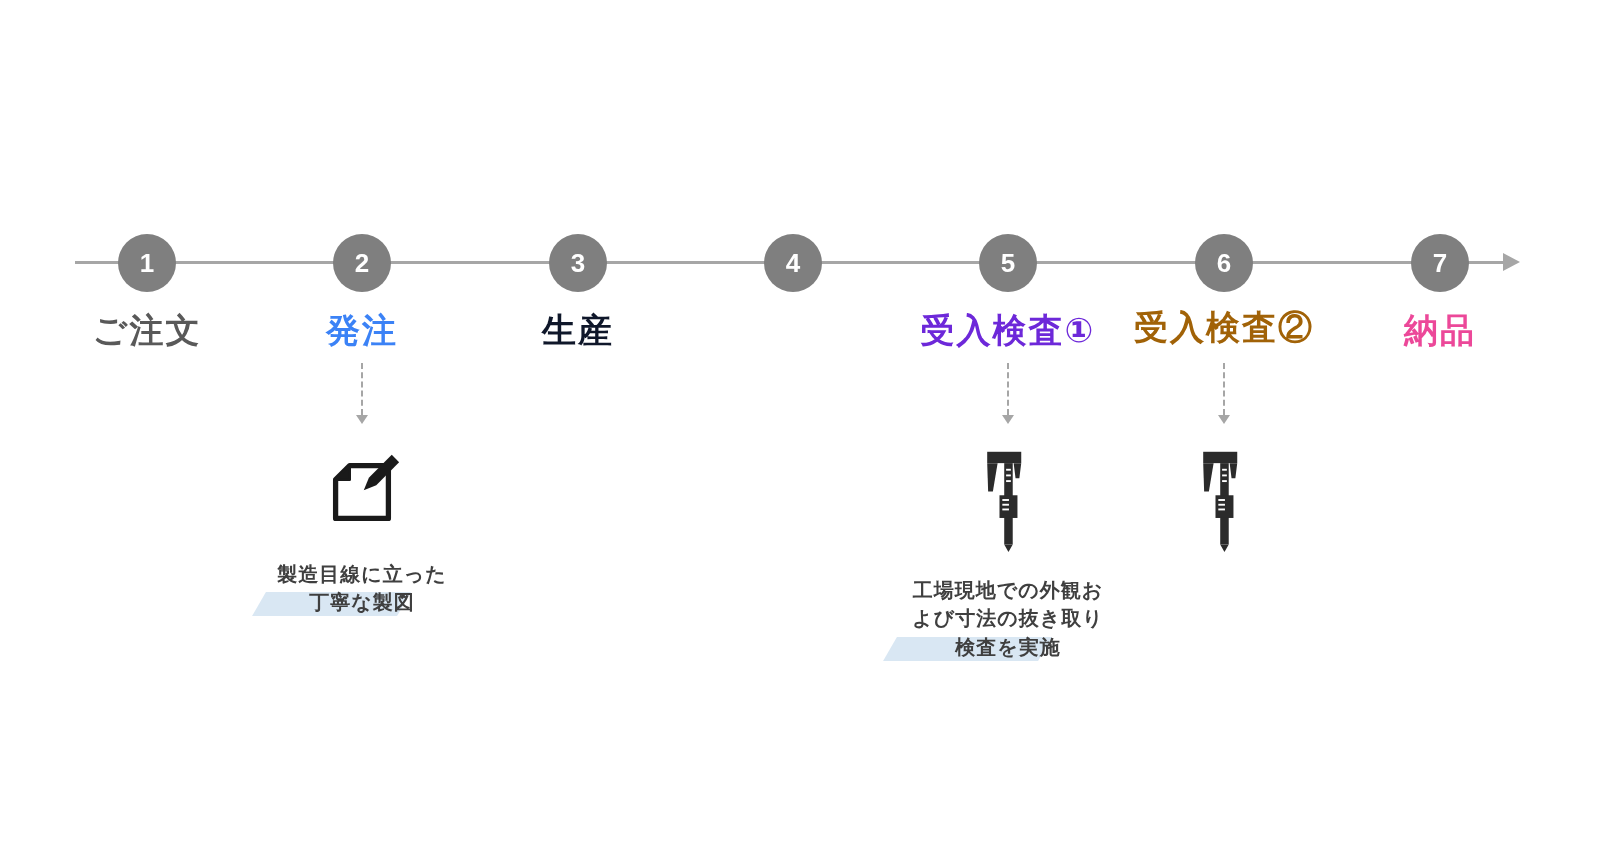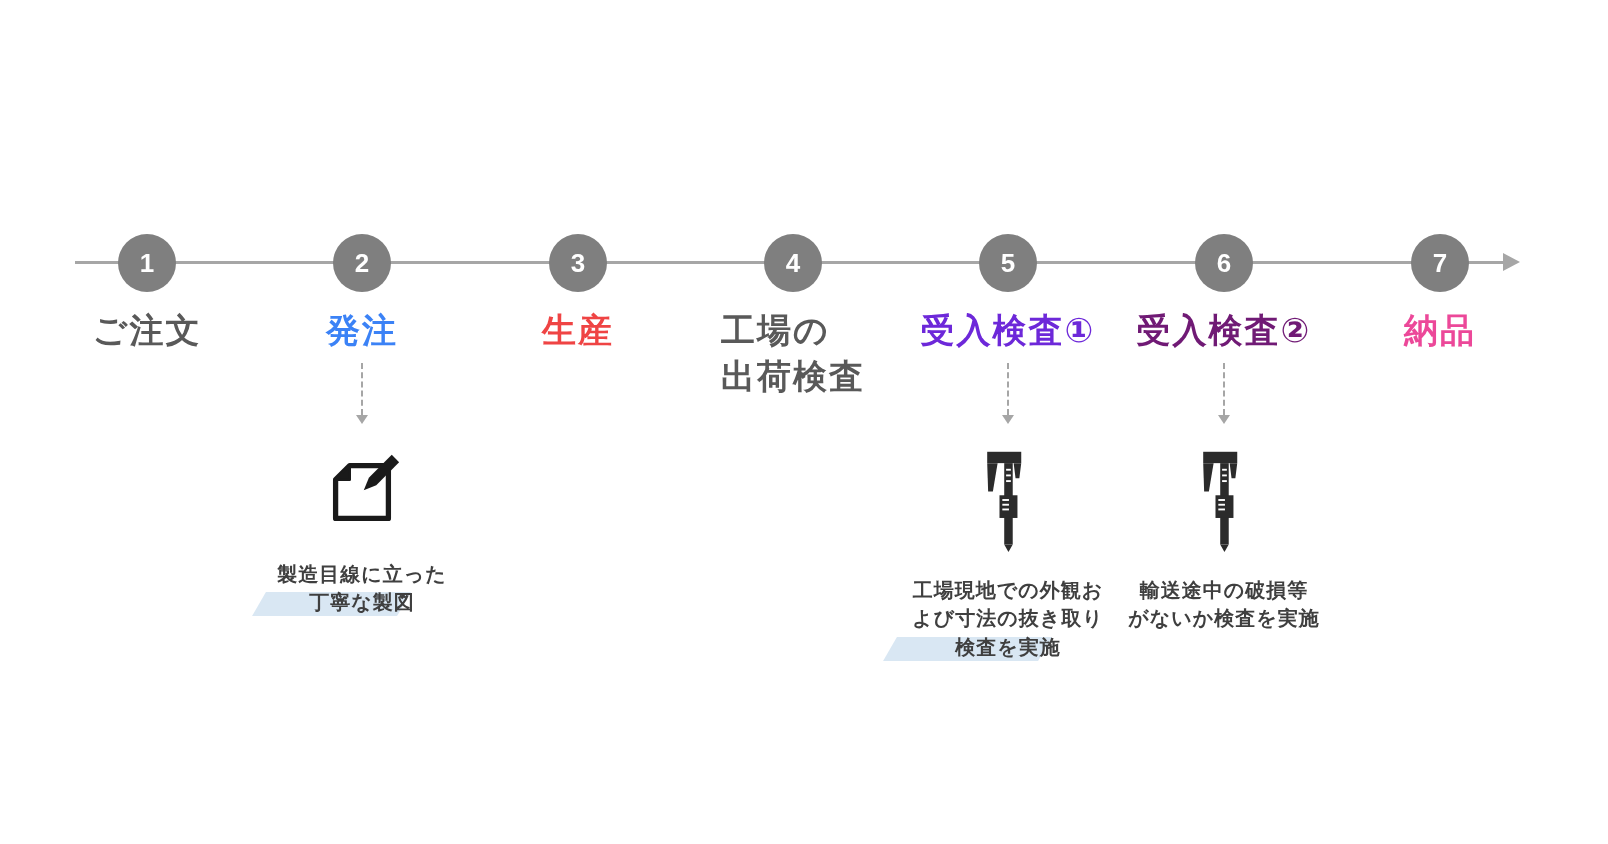--- a/index.html
+++ b/index.html
@@ -17,7 +17,7 @@
   .circle { width:58px; height:58px; border-radius:50%; background:#7f7f7f;
     display:flex; align-items:center; justify-content:center; }
   .circle span { color:#ffffff; font-weight:bold; font-size:26px; }
-  .step-label { margin-top:16px; font-size:34px; font-weight:bold; text-align:left;
+  .step-label { margin-top:16px; font-size:34px; font-weight:bold; text-align:right;
     white-space:pre-line; line-height:1.35; letter-spacing:2px; color:#595959; }
 
   

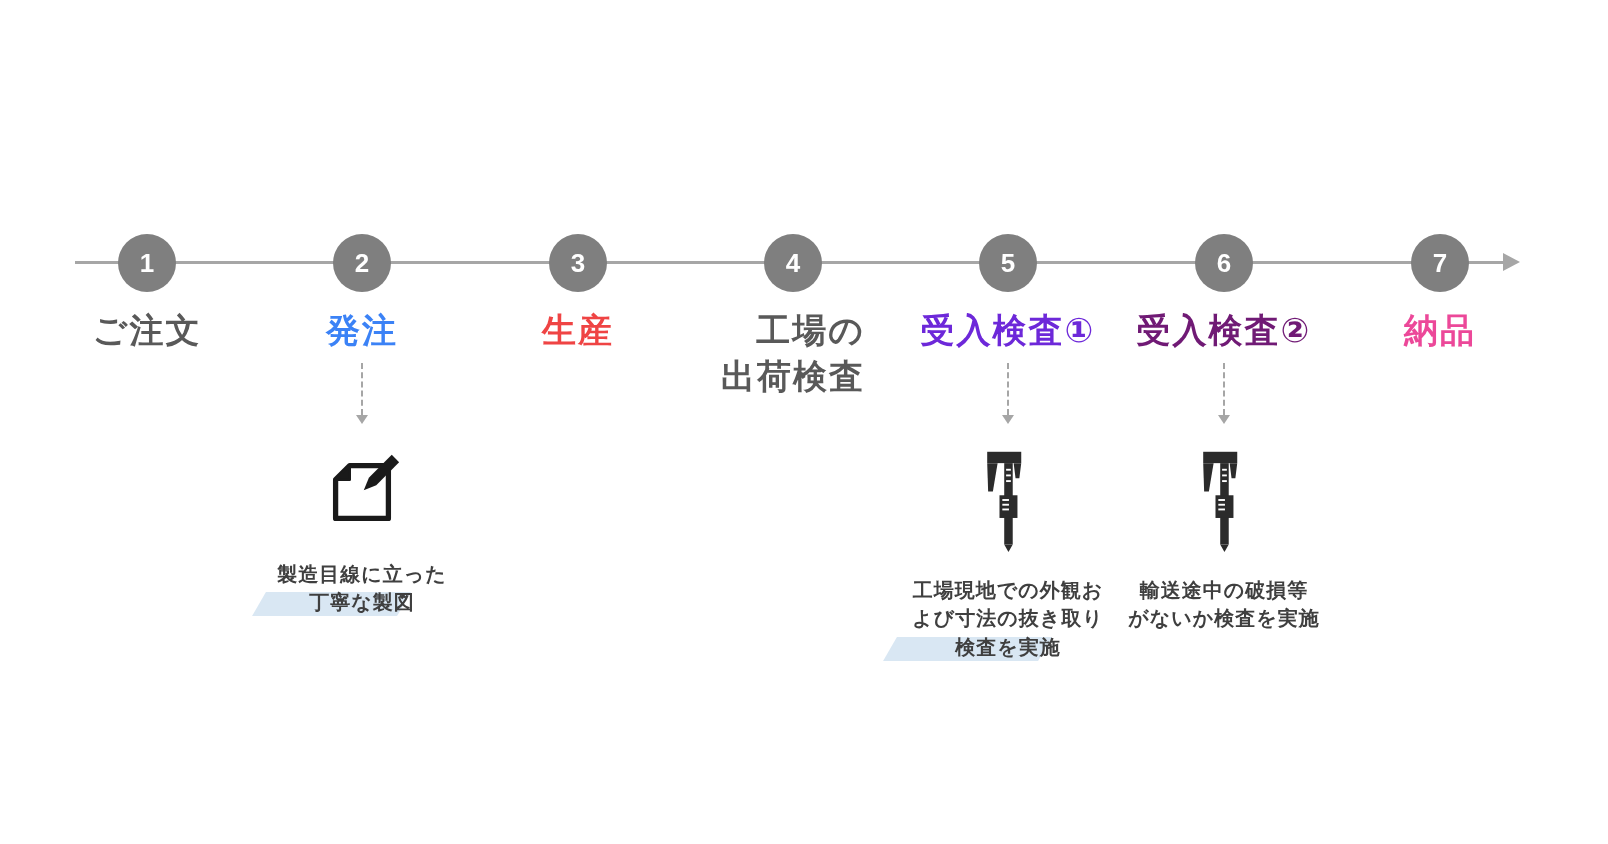--- a/index.html
+++ b/index.html
@@ -60,7 +60,7 @@
     <div class="circle" style="background: rgb(127, 127, 127);">
       <span>3</span>
     </div>
-    <div class="step-label" style="color: #ef4444;">生産</div>
+    <div class="step-label" style="color: #0f172a;">生産</div>
   </div>
 
   <div class="step" style="--cx:793px">

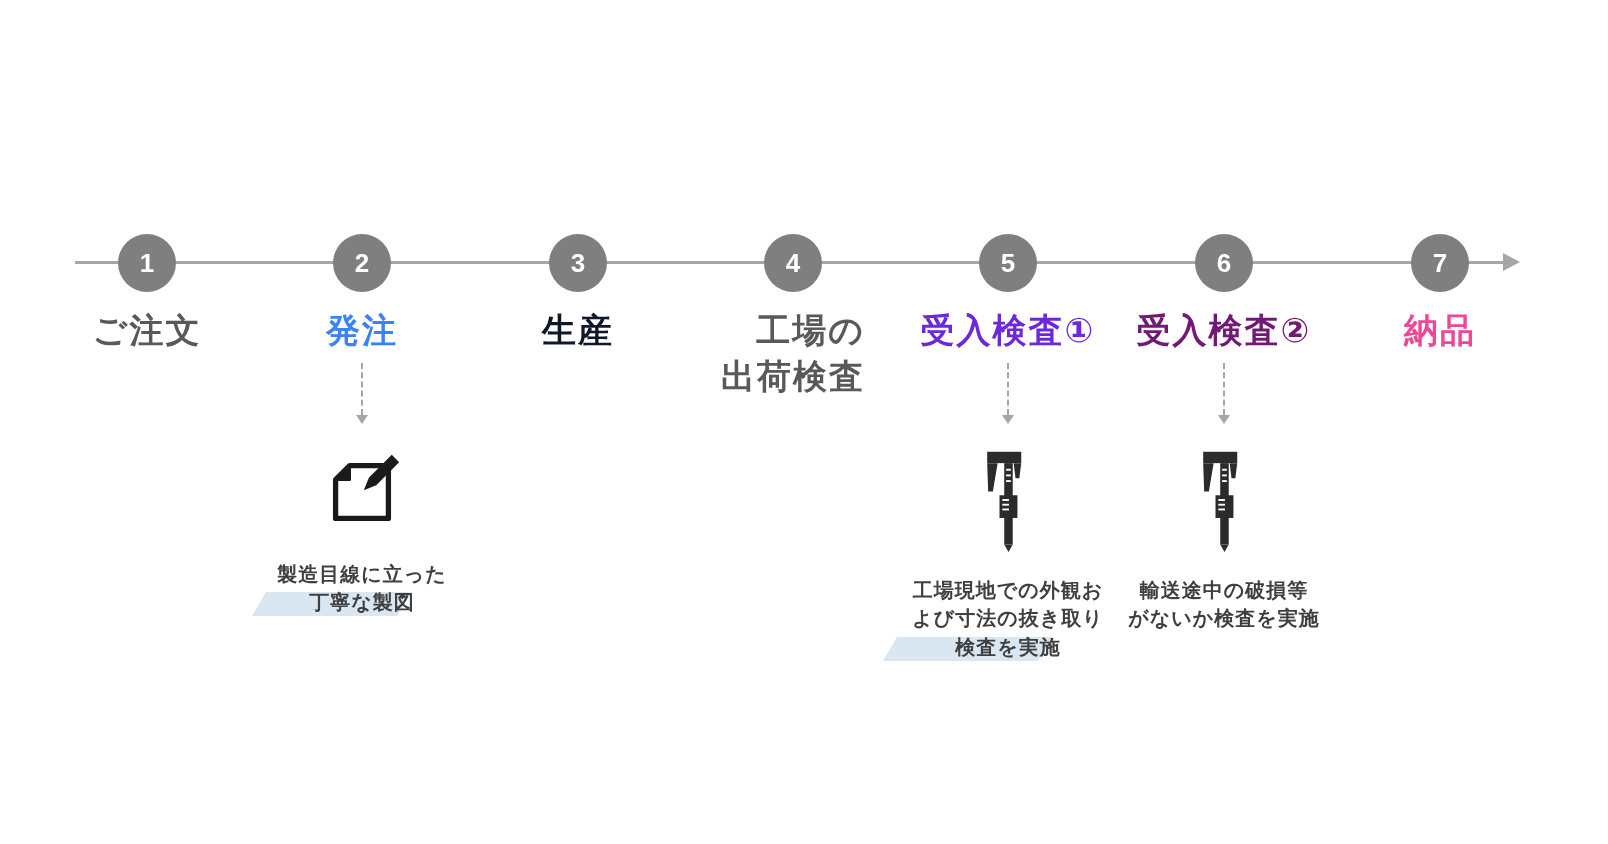--- a/index.html
+++ b/index.html
@@ -67,8 +67,6 @@
     <div class="circle" style="background: rgb(127, 127, 127);">
       <span>4</span>
     </div>
-    <div class="step-label" style="color: rgb(89, 89, 89);">工場の
-出荷検査</div>
   </div>
 
   <div class="step" style="--cx:1008px">

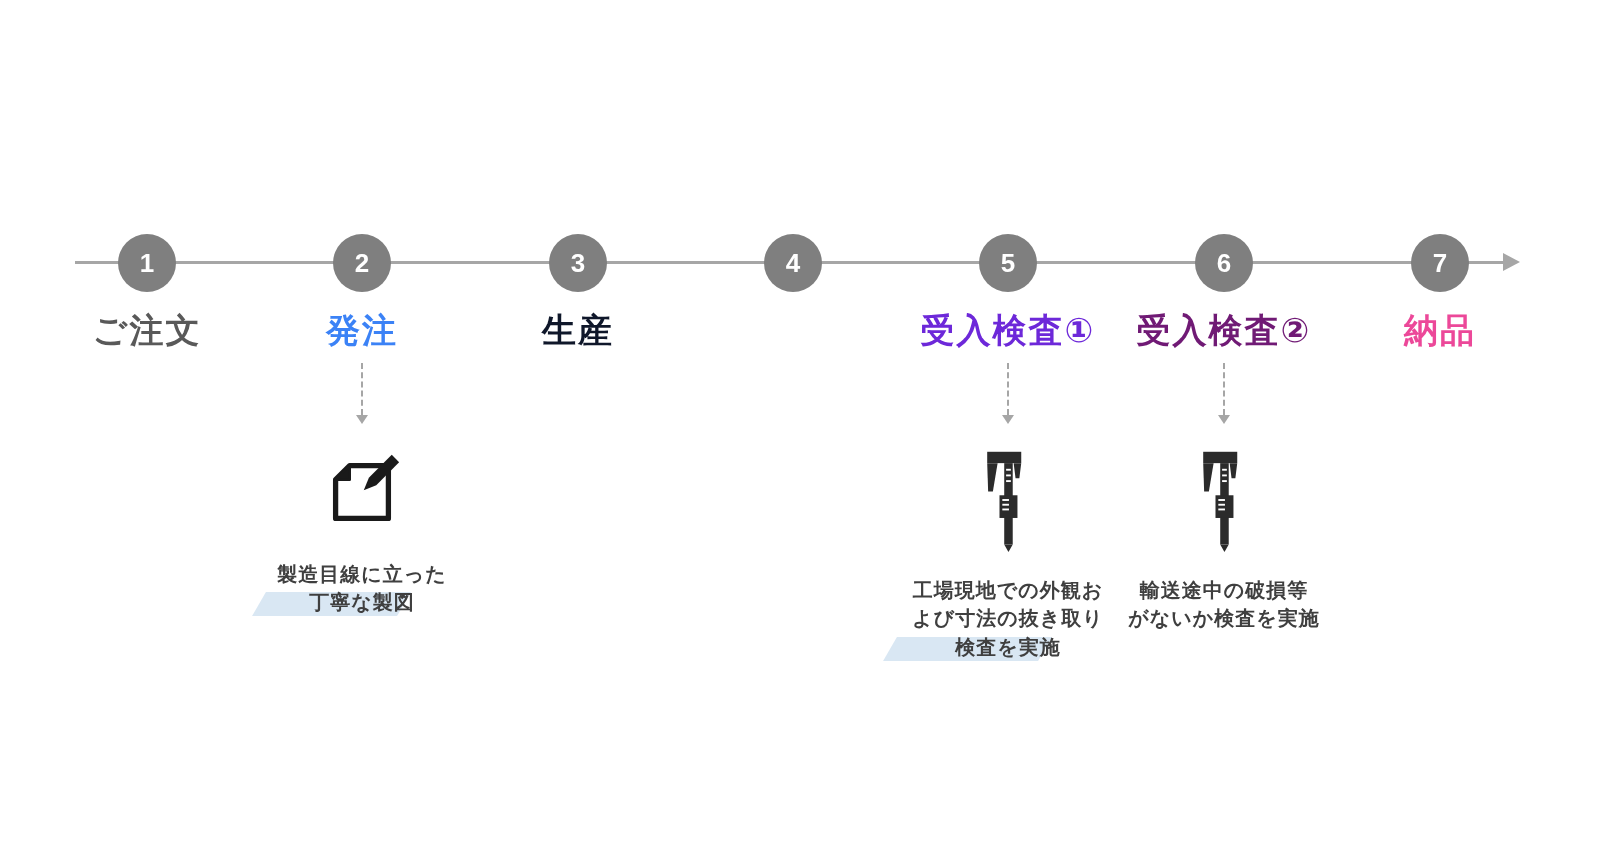--- a/index.html
+++ b/index.html
@@ -80,7 +80,7 @@
     <div class="circle" style="background: rgb(127, 127, 127);">
       <span>6</span>
     </div>
-    <div class="step-label" style="color: #701a75;">受入検査②</div>
+    <div class="step-label" style="color: #a16207; font-family: Liberation Mono, monospace;">受入検査②</div>
   </div>
 
   <div class="step" style="--cx:1440px">

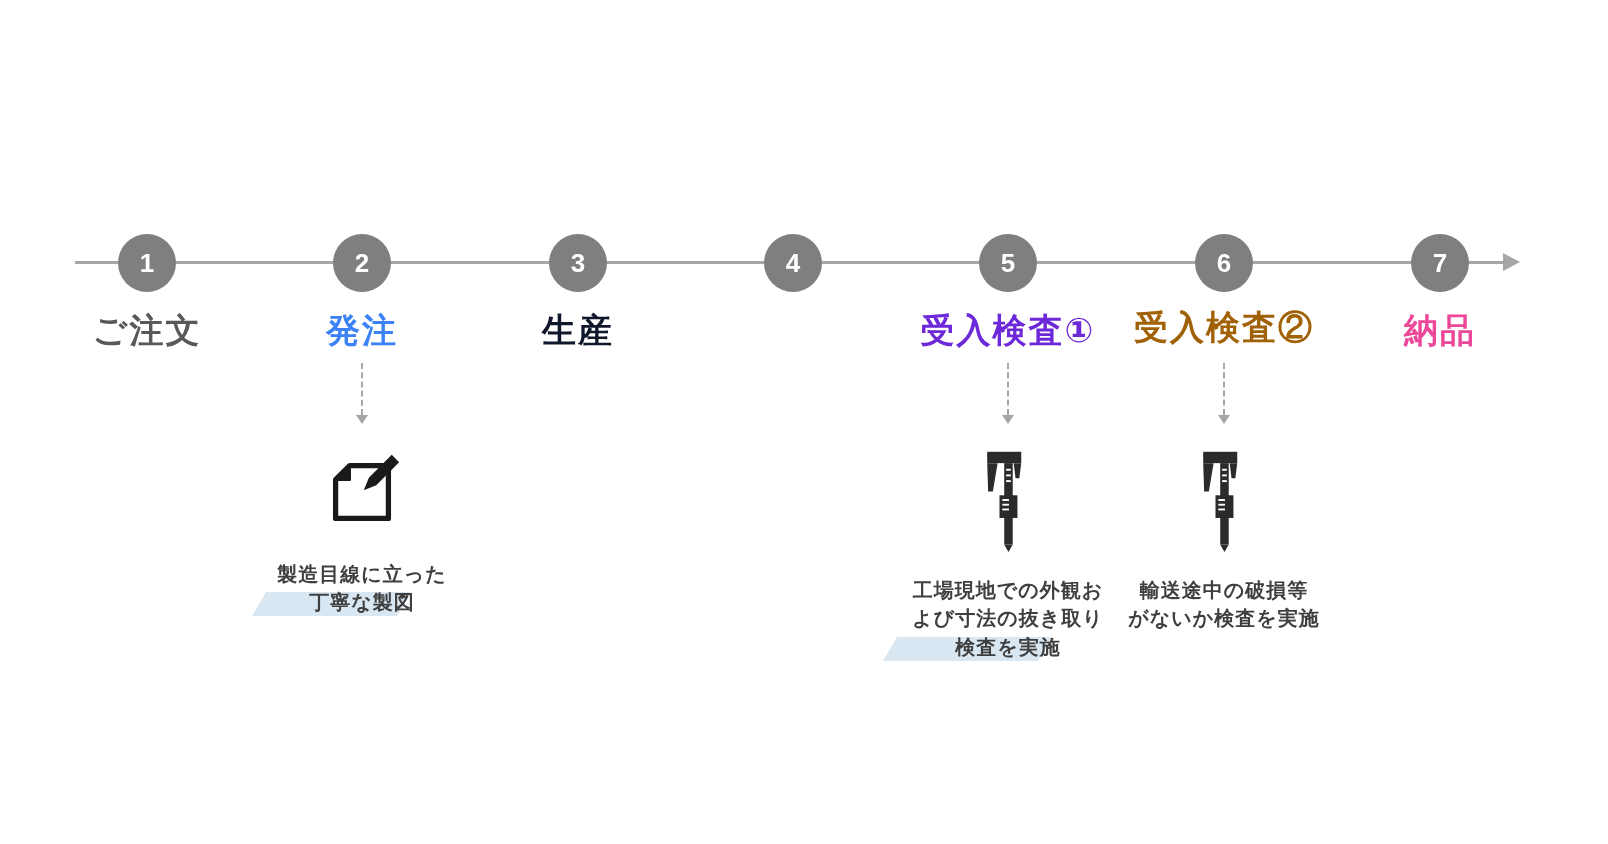--- a/index.html
+++ b/index.html
@@ -153,10 +153,6 @@
         <rect x="28" y="34" width="5" height="2" fill="#ffffff"></rect>
       </svg>
     </div>
-    <div class="note-wrap">
-      <div class="note">輸送途中の破損等
-がないか検査を実施</div>
-    </div>
   </div>
 
 </div>

